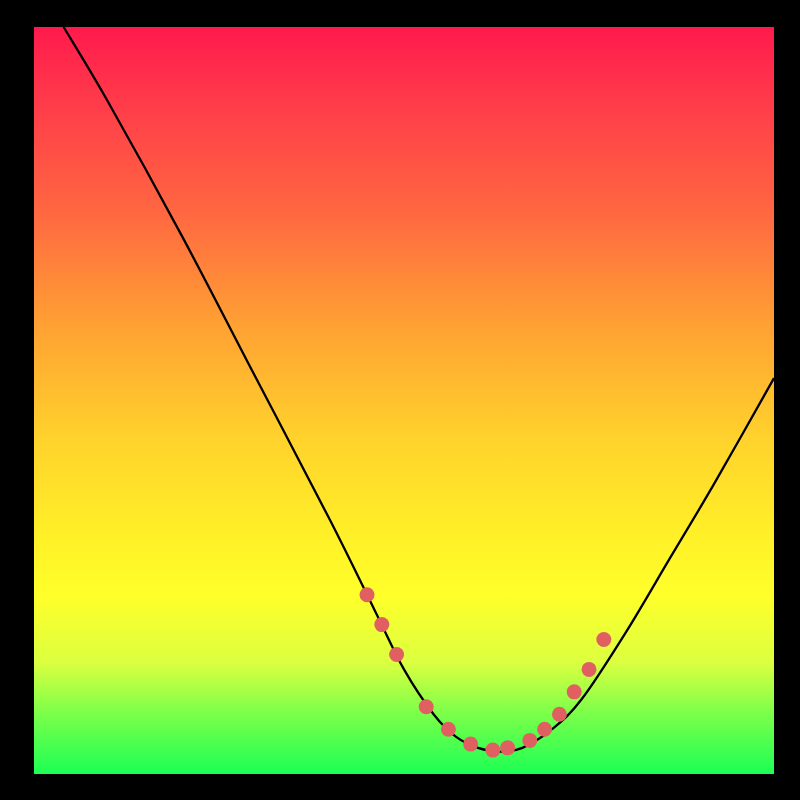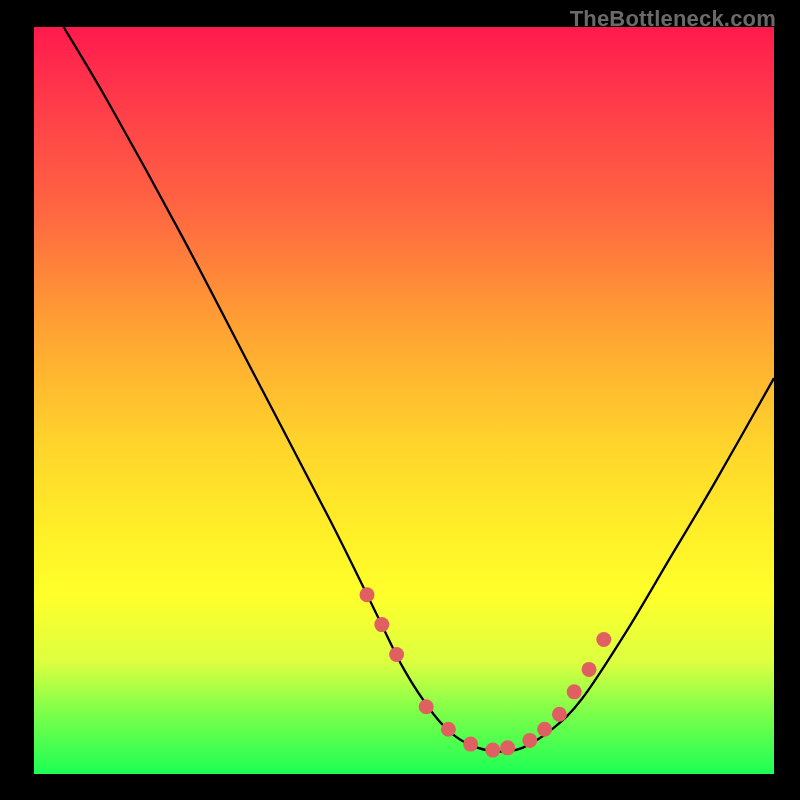--- a/index.html
+++ b/index.html
@@ -85,7 +85,6 @@
         </g>
     </svg>
   </div>
-  <div class="watermark">TheBottleneck.com</div>
 </div>
 
 </body></html>

